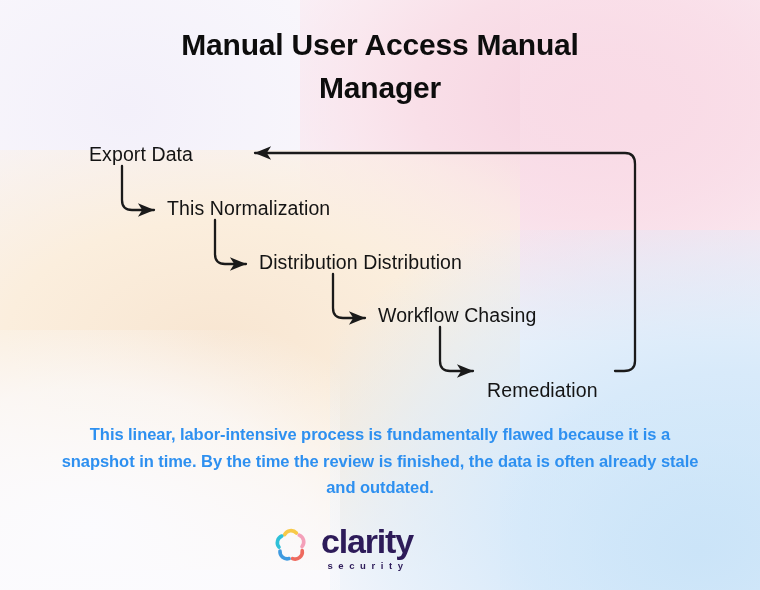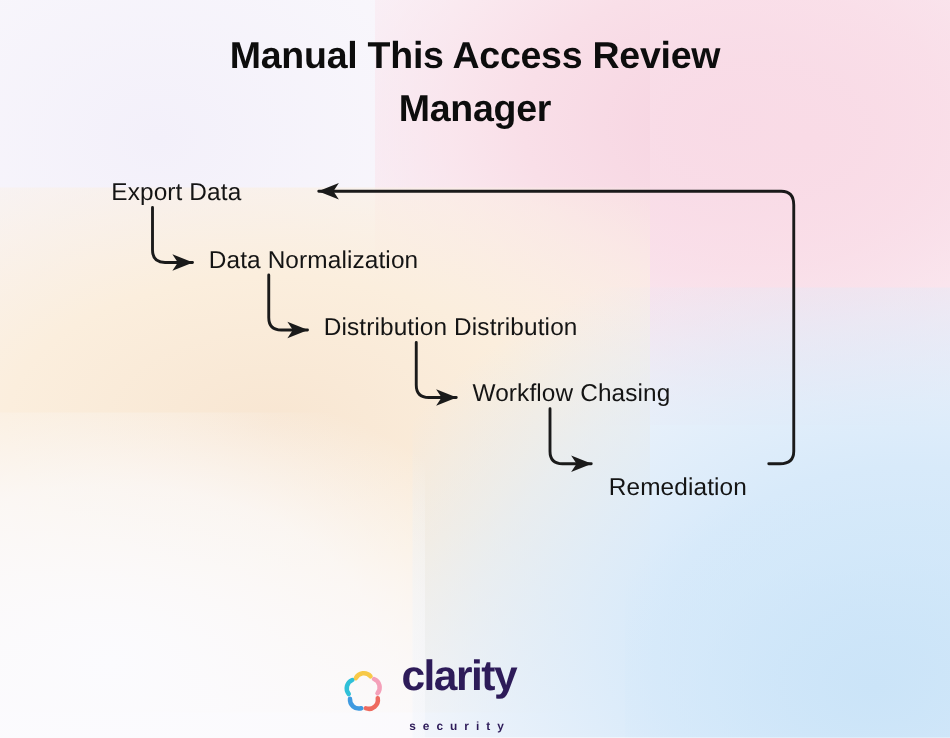--- a/index.html
+++ b/index.html
@@ -157,7 +157,7 @@
   <div class="wash wash-white"></div>
 
   <div id="title">
-    <div>Manual This Access Review</div>
+    <div>Manual User Access Manual</div>
     <div>Manager</div>
   </div>
 

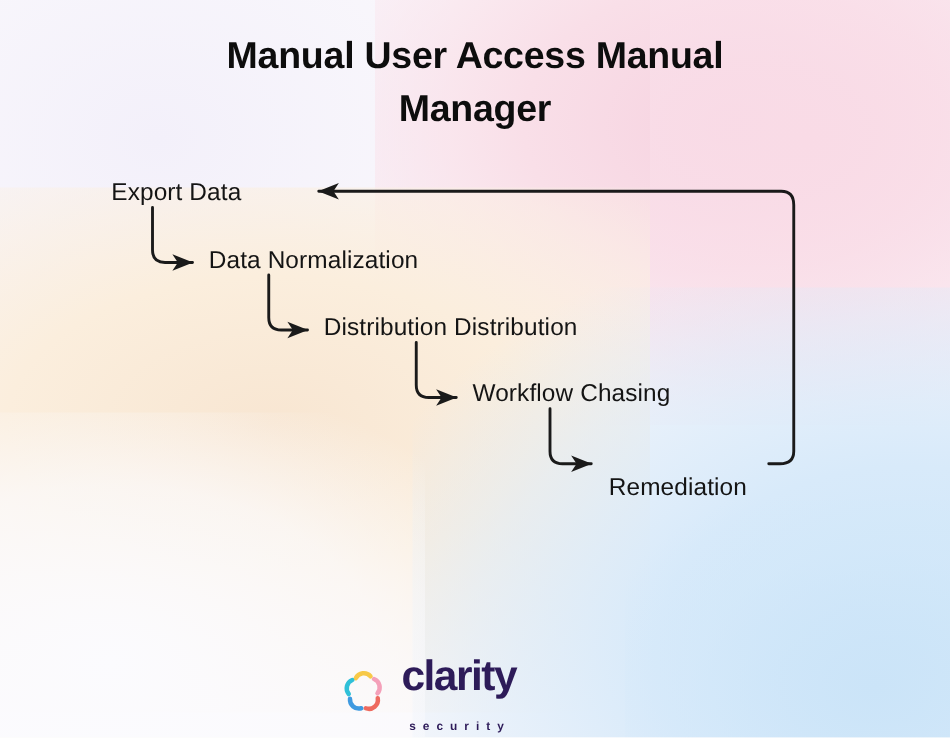--- a/index.html
+++ b/index.html
@@ -188,7 +188,7 @@
     </svg>
 
     <div class="step-label" style="left:89px;  top:143px;">Export Data</div>
-    <div class="step-label" style="left:167px; top:197px;">Data Normalization</div>
+    <div class="step-label" style="left:167px; top:197px;">This Normalization</div>
     <div class="step-label" style="left:259px; top:251px;">Distribution Distribution</div>
     <div class="step-label" style="left:378px; top:304px;">Workflow Chasing</div>
     <div class="step-label" style="left:487px; top:358px;margin-top:21px;">Remediation</div>

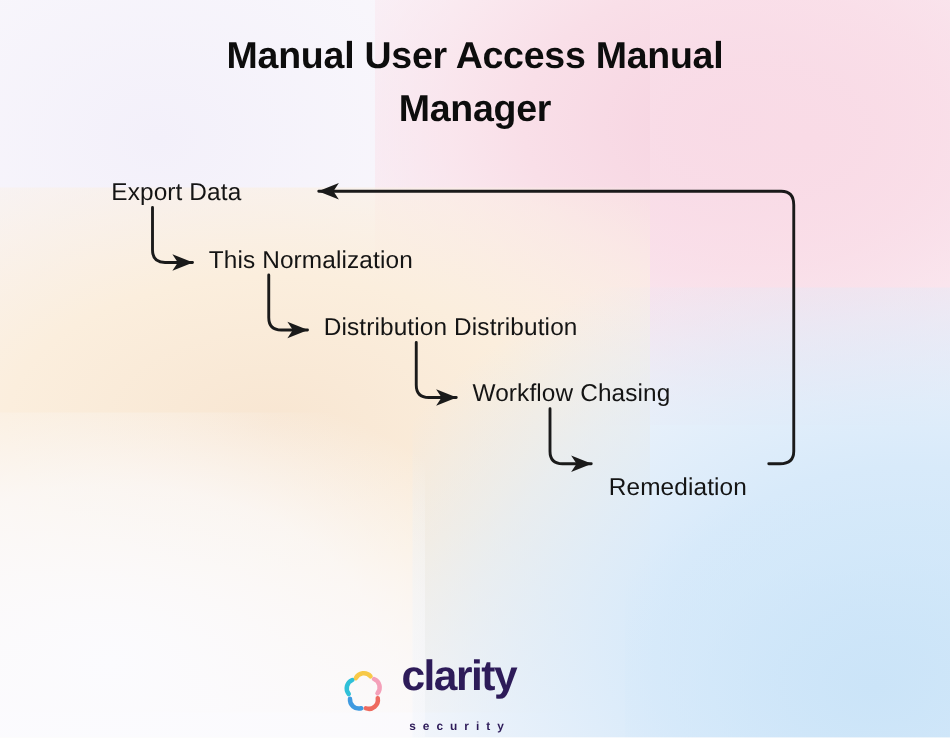--- a/index.html
+++ b/index.html
@@ -194,6 +194,7 @@
     <div class="step-label" style="left:487px; top:358px;margin-top:21px;">Remediation</div>
   </div>
 
+  <div id="caption">This linear, labor-intensive process is fundamentally flawed because it is a snapshot in time. By the time the review is finished, the data is often already stale and outdated.</div>
 
   <div id="logo">
     <svg id="logo-mark" width="44" height="44" viewBox="0 0 44 44">

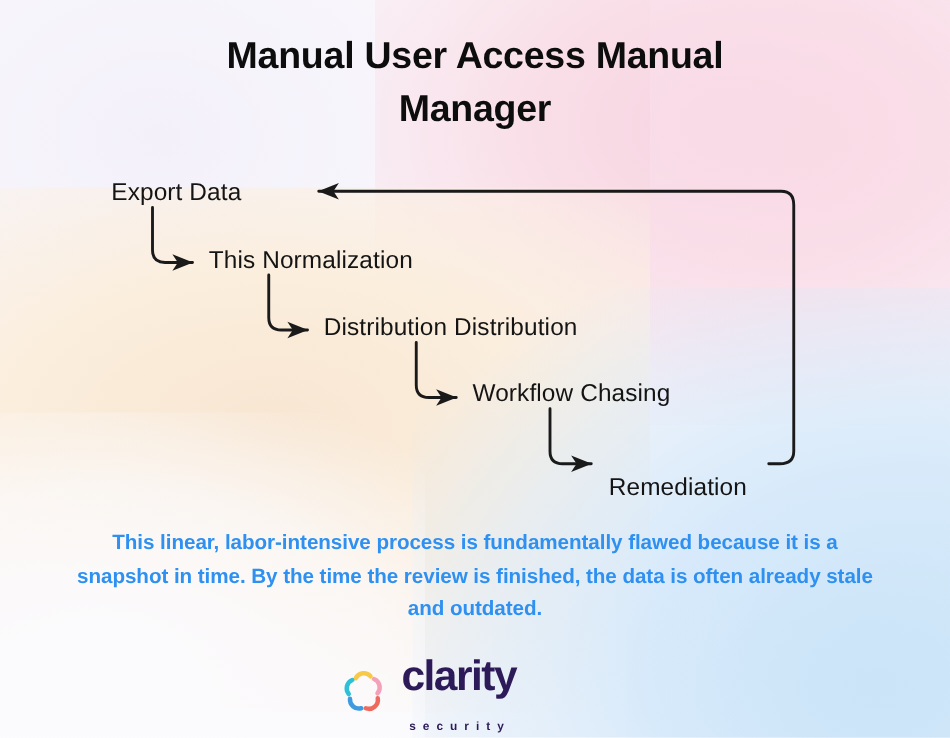--- a/index.html
+++ b/index.html
@@ -139,7 +139,7 @@
     line-height: 1;
     display: block;
     text-align: center;
-    margin-top: 19px;
+    margin-top: 3px;
     margin-left: 2px;
   }
 </style>

